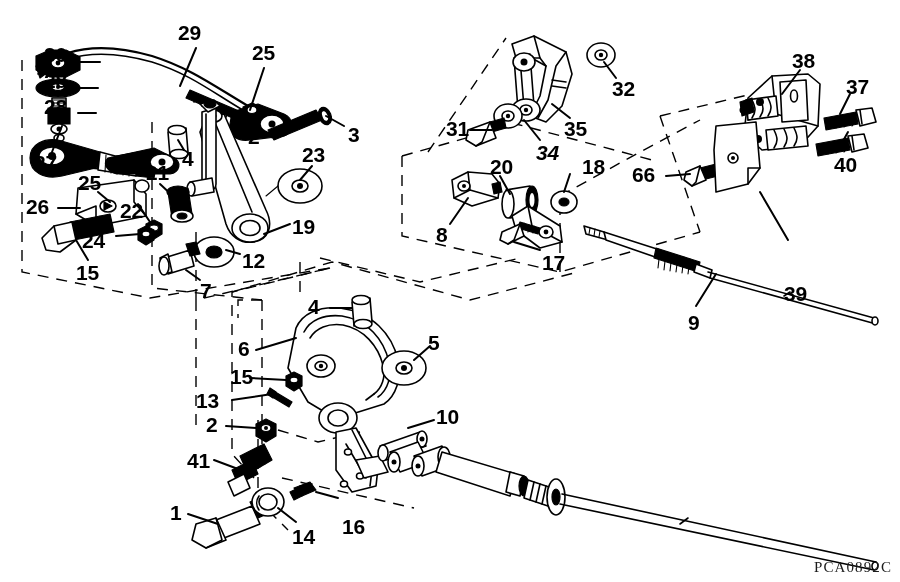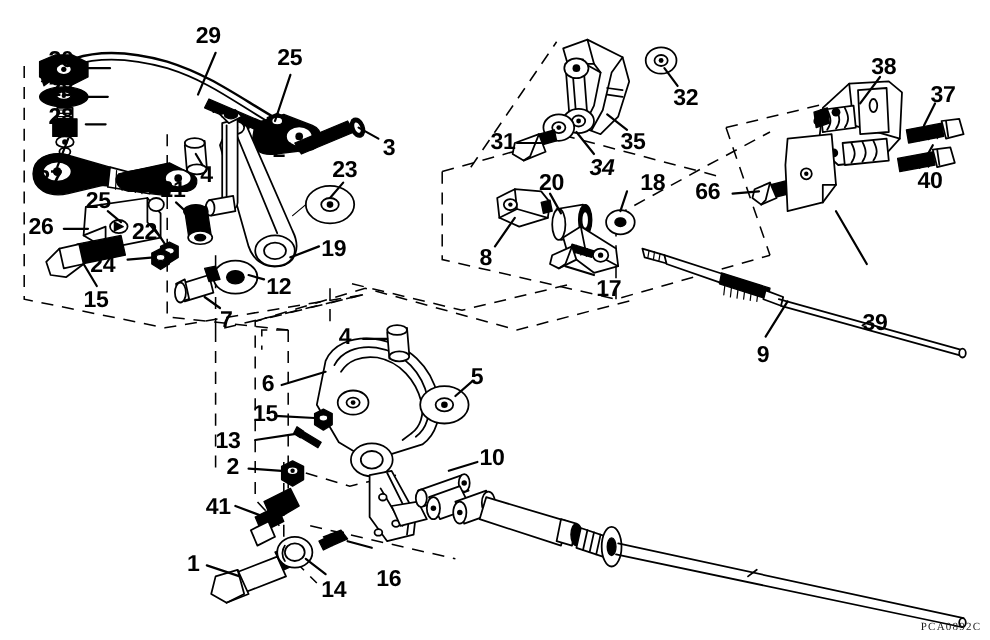--- a/index.html
+++ b/index.html
@@ -21,7 +21,7 @@
     right:8px;
     bottom:6px;
     font-family:"Liberation Serif",serif;
-    font-size:10px;
+    font-size:15px;
     letter-spacing:1.1px;
     color:#1b1b1b;
   }

